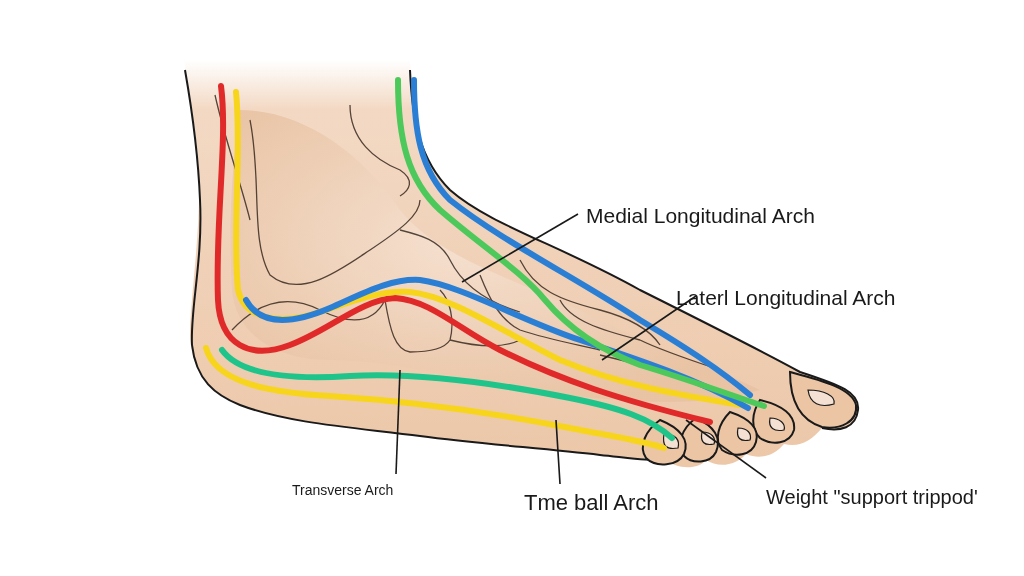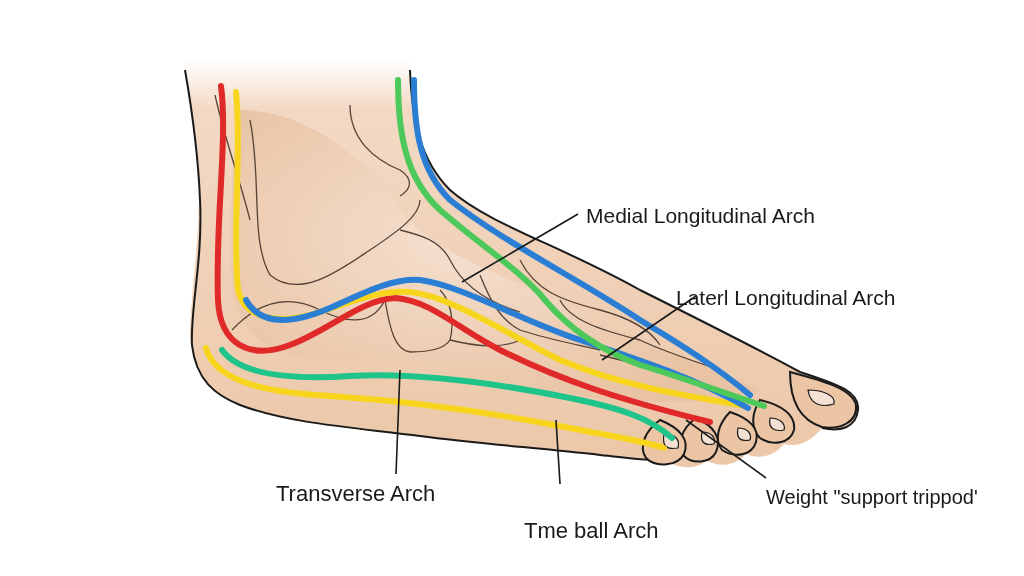--- a/index.html
+++ b/index.html
@@ -9,7 +9,7 @@
   .label { position: absolute; color: #1a1a1a; font-family: "Liberation Sans", sans-serif; white-space: nowrap; line-height: 1; }
   .l-medial { left: 586px; top: 205px; font-size: 21px; }
   .l-lateral { left: 676px; top: 287px; font-size: 21px; }
-  .l-transverse { left: 276px; top: 483px; font-size: 22px; }
+  .l-transverse { left: 292px; top: 483px; font-size: 14px; }
   .l-ball { left: 524px; top: 492px; font-size: 22px; margin-top: 28px; }
   .l-tripod { left: 766px; top: 487px; font-size: 20px; }
 </style>

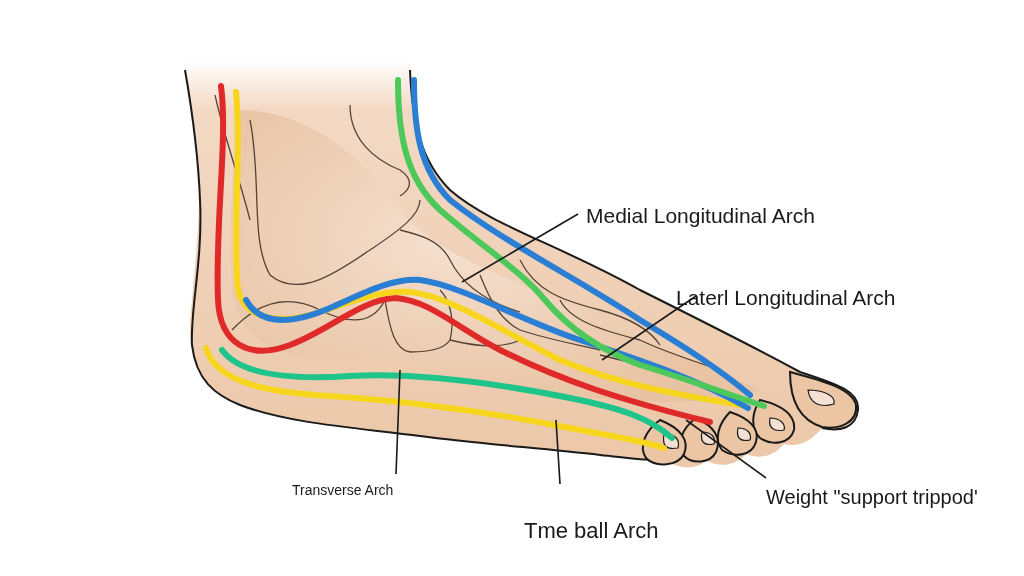--- a/index.html
+++ b/index.html
@@ -10,7 +10,7 @@
   .l-medial { left: 586px; top: 205px; font-size: 21px; }
   .l-lateral { left: 676px; top: 287px; font-size: 21px; }
   .l-transverse { left: 292px; top: 483px; font-size: 14px; }
-  .l-ball { left: 524px; top: 492px; font-size: 22px; margin-top: 28px; }
+  .l-ball { left: 524px; top: 492px; font-size: 22px; }
   .l-tripod { left: 766px; top: 487px; font-size: 20px; }
 </style>
 </head>

